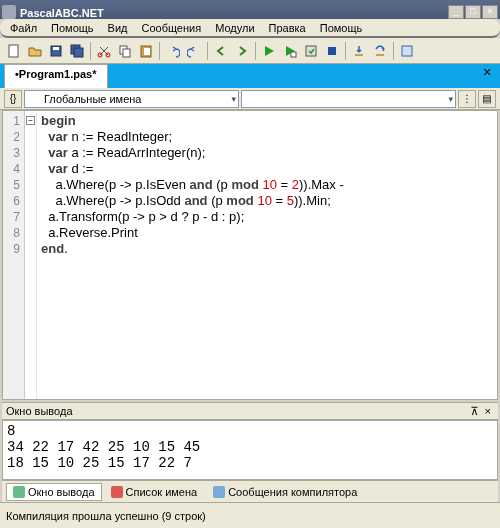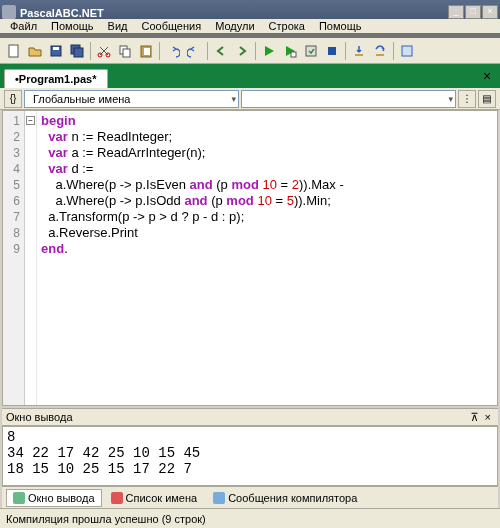--- a/index.html
+++ b/index.html
@@ -9,7 +9,7 @@
 .titlebar-text { flex: 1; font-size: 11px; font-weight: bold; }
 .titlebar-btns { display: flex; gap: 1px; }
 .titlebar-btn { width: 16px; height: 14px; background: #d4d0c8; border: 1px solid #888; font-size: 9px; text-align: center; line-height: 11px; cursor: pointer; }
-.menubar { height: 19px; background: #ece9d8; display: flex; align-items: center; padding: 0 4px; gap: 2px; border-bottom: 5px solid #737373; }
+.menubar { height: 19px; background: #ece9d8; display: flex; align-items: center; padding: 0 4px; gap: 2px; border-bottom: 2px solid #737373; border-radius: 8px; }
 .menu-item { padding: 2px 6px; font-size: 11px; cursor: pointer; }
 .toolbar { height: 26px; background: #ece9d8; display: flex; align-items: center; padding: 2px 4px; gap: 1px; border-bottom: 1px solid #aca899; }
 .tool-btn { width: 20px; height: 20px; border: 1px solid transparent; display: flex; align-items: center; justify-content: center; cursor: pointer; }

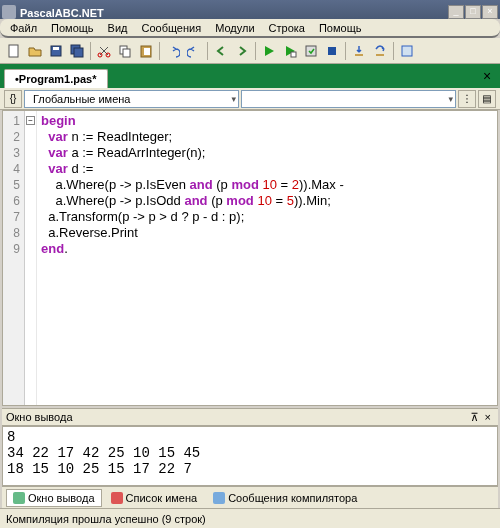--- a/index.html
+++ b/index.html
@@ -60,7 +60,7 @@
   <div class="menu-item">Вид</div>
   <div class="menu-item">Сообщения</div>
   <div class="menu-item">Модули</div>
-  <div class="menu-item">Строка</div>
+  <div class="menu-item">Правка</div>
   <div class="menu-item">Помощь</div>
 </div>
 

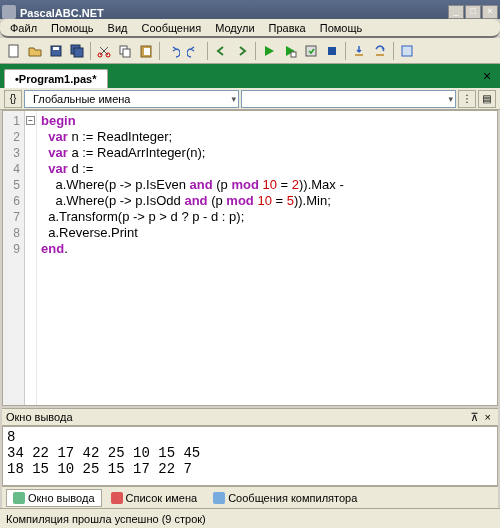--- a/index.html
+++ b/index.html
@@ -14,7 +14,7 @@
 .toolbar { height: 26px; background: #ece9d8; display: flex; align-items: center; padding: 2px 4px; gap: 1px; border-bottom: 1px solid #aca899; }
 .tool-btn { width: 20px; height: 20px; border: 1px solid transparent; display: flex; align-items: center; justify-content: center; cursor: pointer; }
 .tool-sep { width: 1px; height: 18px; background: #aca899; margin: 0 2px; }
-.doc-tabs { height: 24px; background: #15803d; display: flex; align-items: flex-end; padding: 0 4px; }
+.doc-tabs { height: 24px; background: #0ea5e9; display: flex; padding: 0 4px; }
 .doc-tab { background: #fff; border: 1px solid #aca899; border-bottom: none; padding: 3px 10px; font-size: 11px; font-weight: bold; border-radius: 2px 2px 0 0; }
 .doc-close { margin-left: auto; width: 18px; height: 18px; font-size: 14px; text-align: center; cursor: pointer; margin-bottom: 2px; }
 .nav-bar { height: 22px; background: #ece9d8; display: flex; align-items: center; padding: 2px 4px; gap: 2px; border-bottom: 1px solid #aca899; }

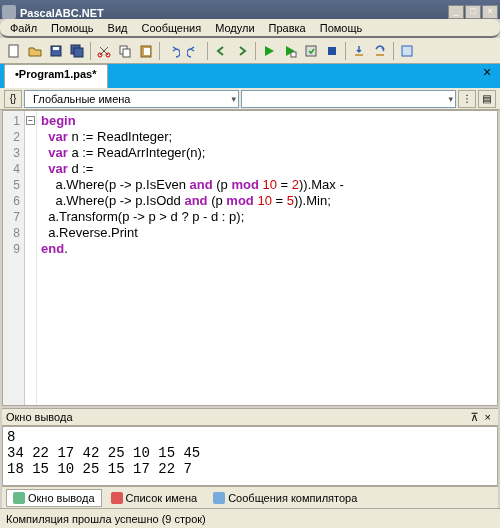--- a/index.html
+++ b/index.html
@@ -18,7 +18,7 @@
 .doc-tab { background: #fff; border: 1px solid #aca899; border-bottom: none; padding: 3px 10px; font-size: 11px; font-weight: bold; border-radius: 2px 2px 0 0; }
 .doc-close { margin-left: auto; width: 18px; height: 18px; font-size: 14px; text-align: center; cursor: pointer; margin-bottom: 2px; }
 .nav-bar { height: 22px; background: #ece9d8; display: flex; align-items: center; padding: 2px 4px; gap: 2px; border-bottom: 1px solid #aca899; }
-.nav-dd { flex: 1; height: 18px; border: 1px solid #7f9db9; background: #fff; font-size: 11px; padding: 0 8px; display: flex; align-items: center; position: relative; }
+.nav-dd { flex: 1; height: 18px; border: 1px solid #7f9db9; background: #fff; font-size: 11px; padding: 0 19px; display: flex; align-items: center; position: relative; }
 .nav-dd::after { content: "▾"; position: absolute; right: 2px; font-size: 9px; color: #555; }
 .nav-btn { width: 18px; height: 18px; border: 1px solid #aca899; background: #ece9d8; display: flex; align-items: center; justify-content: center; cursor: pointer; font-size: 10px; }
 .editor-area { flex: 1; display: flex; background: #fff; border: 1px solid #aca899; margin: 0 2px; overflow: hidden; min-height: 0; }

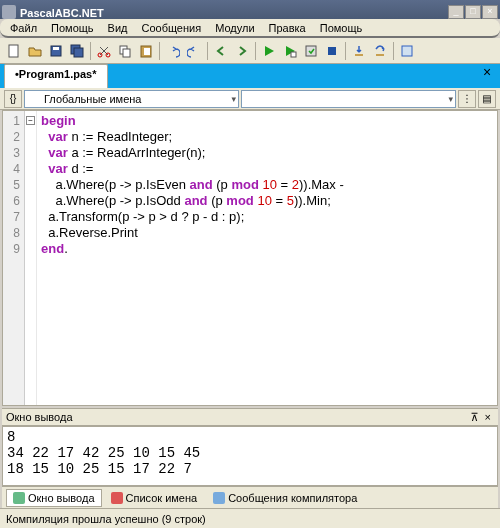--- a/index.html
+++ b/index.html
@@ -27,7 +27,7 @@
 .fold-col { width: 12px; background: #fff; border-right: 1px solid #e8e8e8; padding-top: 2px; }
 .fold-box { width: 9px; height: 9px; border: 1px solid #888; font-size: 8px; line-height: 7px; text-align: center; margin: 3px auto 0; cursor: pointer; }
 .code { flex: 1; font-family: "Courier New", monospace; font-size: 13px; padding: 2px 4px; white-space: pre; line-height: 16px; overflow: auto; }
-.kw { color: #a21caf; font-weight: bold; }
+.kw { color: #404040; font-weight: bold; }
 .num { color: #c00; }
 .output-header { height: 18px; background: #ece9d8; border-top: 1px solid #aca899; border-bottom: 1px solid #aca899; display: flex; align-items: center; padding: 0 4px; font-size: 11px; margin: 2px 2px 0 2px; }
 .output-header .spacer { flex: 1; }

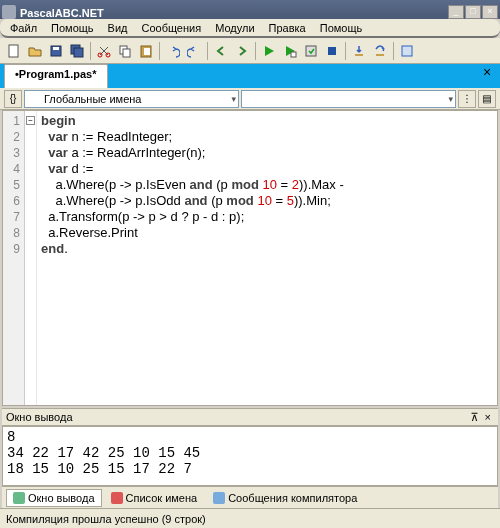--- a/index.html
+++ b/index.html
@@ -37,7 +37,7 @@
 .btab { display: flex; align-items: center; gap: 3px; padding: 2px 6px; font-size: 11px; border: 1px solid transparent; cursor: pointer; }
 .btab.active { border: 1px solid #aca899; background: #fff; }
 .btab-icon { width: 12px; height: 12px; border-radius: 2px; }
-.statusbar { height: 20px; background: #ece9d8; border-top: 1px solid #aca899; display: flex; align-items: center; padding: 0 6px; font-size: 11px; }
+.statusbar { height: 26px; background: #ece9d8; border-top: 1px solid #aca899; display: flex; align-items: center; padding: 0 6px; font-size: 11px; }
 .statusbar .spacer { flex: 1; }
 .svg-icon { display: block; }
 </style>

